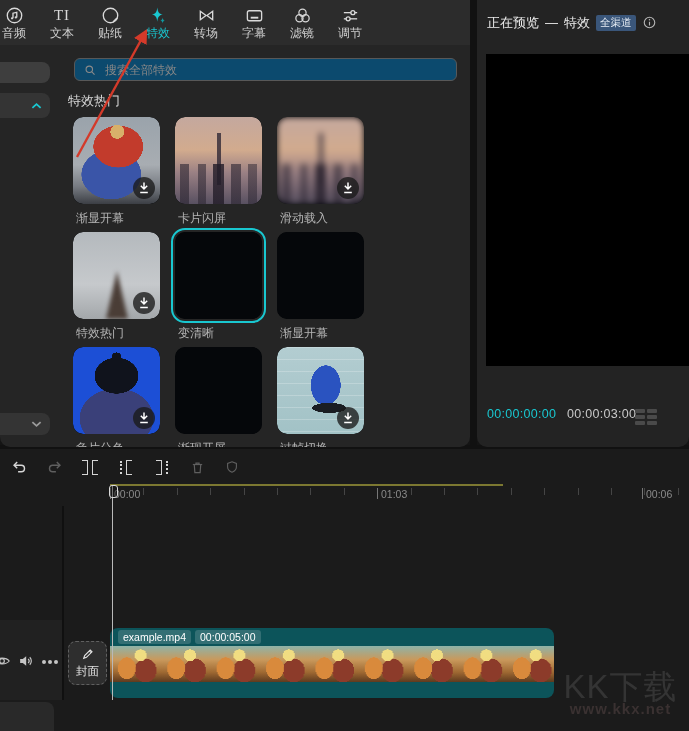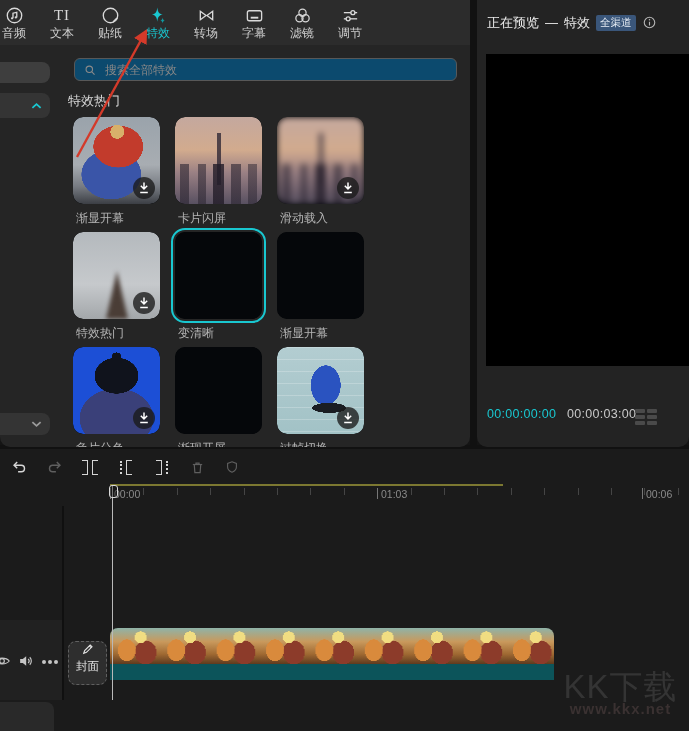--- a/index.html
+++ b/index.html
@@ -432,6 +432,10 @@
     </div>
 
     <div class="clip">
+      <div class="clip-head">
+        <span class="clip-badge">example.mp4</span>
+        <span class="clip-badge">00:00:05:00</span>
+      </div>
       <div class="filmstrip"></div>
       <div class="clip-foot"></div>
     </div>

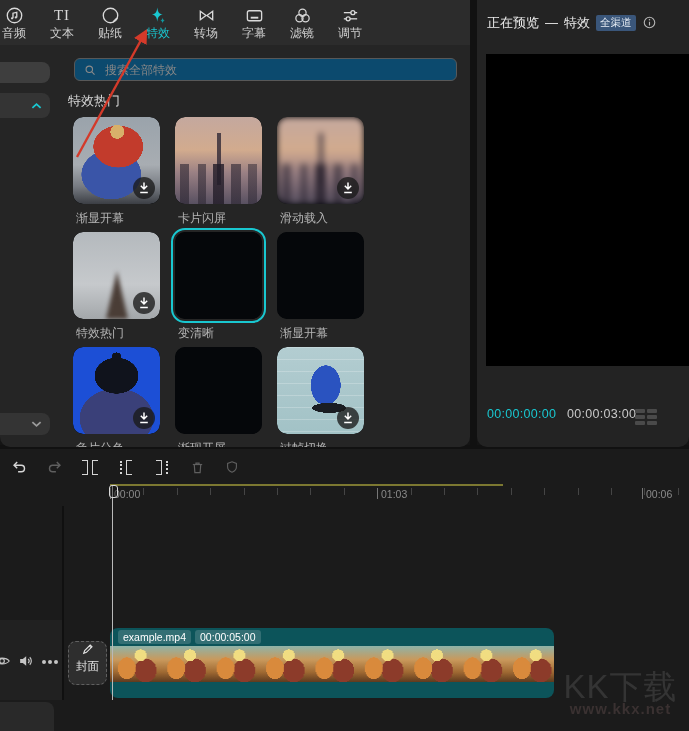--- a/index.html
+++ b/index.html
@@ -104,7 +104,7 @@
   .dots{position:absolute;left:42px;top:8px;width:4px;height:4px;border-radius:50%;background:#c5c5c5;
         box-shadow:6px 0 0 #c5c5c5,12px 0 0 #c5c5c5;cursor:pointer;}
   .cover-btn{position:absolute;left:68px;top:192px;width:37px;height:42px;background:#2e2e2e;border:1px dashed #606060;border-radius:8px;
-             display:flex;flex-direction:column;align-items:center;gap:2px;cursor:pointer;}
+             display:flex;flex-direction:column;align-items:center;justify-content:center;gap:2px;cursor:pointer;}
   .cover-btn .cl{font-size:11.5px;color:#e3e3e3;}
   .clip{position:absolute;left:110px;top:179px;width:444px;height:70px;border-radius:8px;overflow:hidden;cursor:pointer;}
   .clip-head{height:18px;background:#0c545a;display:flex;align-items:center;gap:4px;padding-left:8px;}

